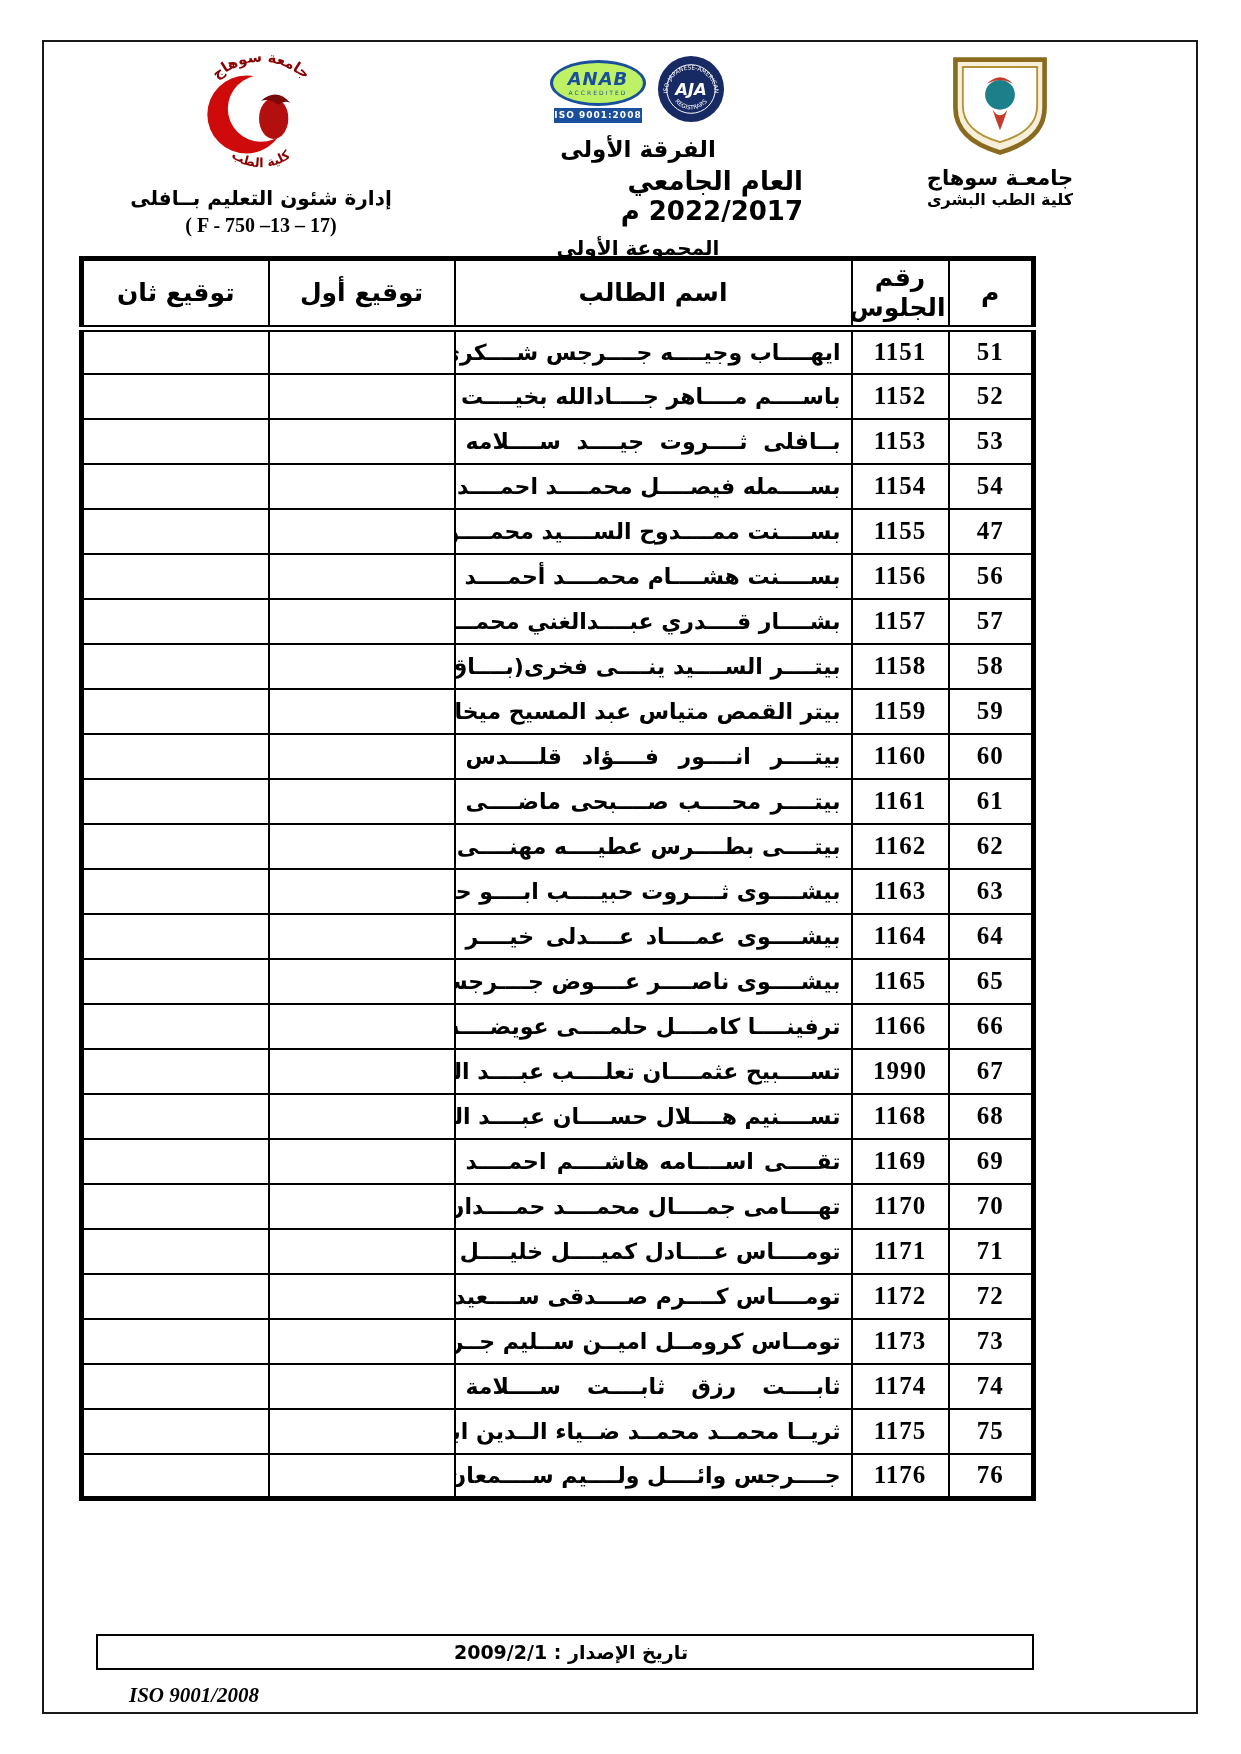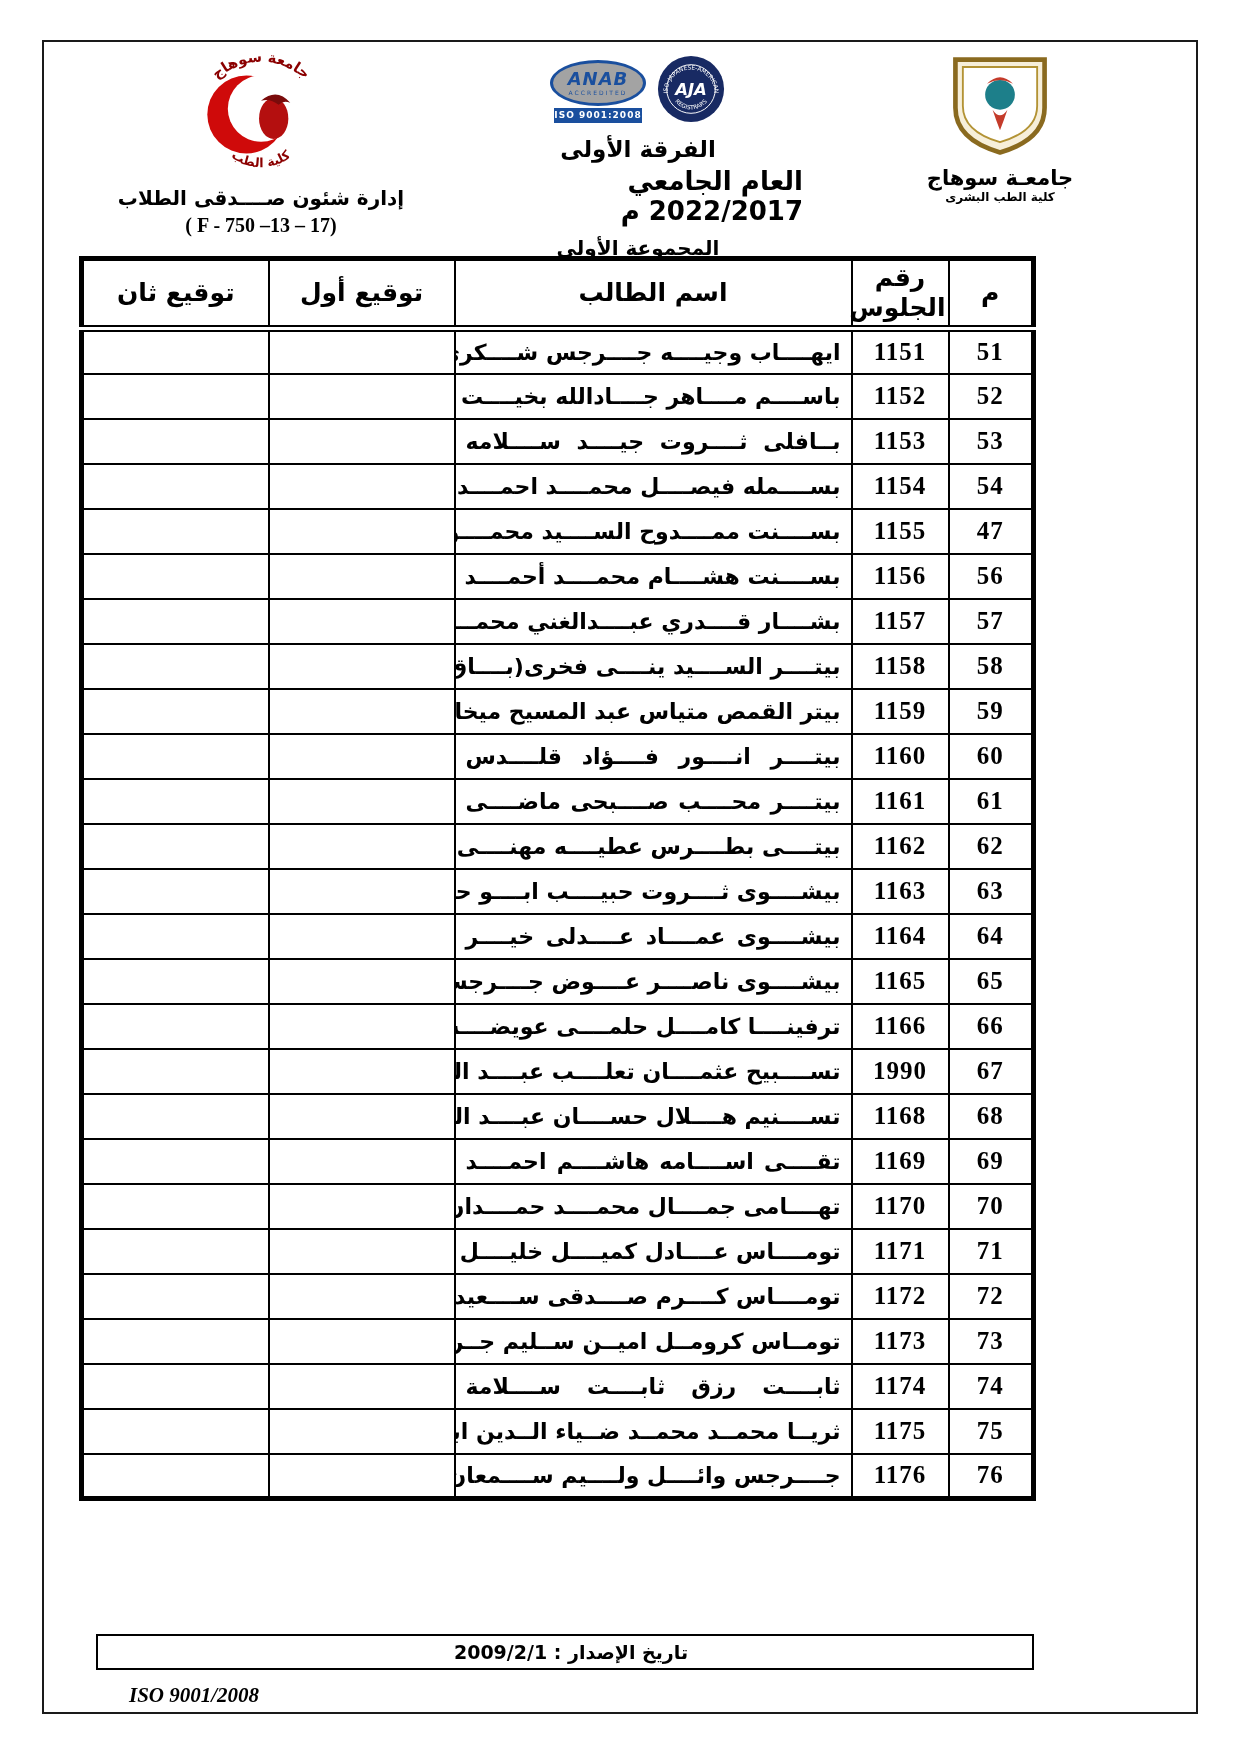--- a/index.html
+++ b/index.html
@@ -25,7 +25,7 @@
   .anab { display: flex; flex-direction: column; align-items: center; }
   .anab-oval {
     width: 96px; height: 46px; border: 3px solid #1a4f9e; border-radius: 50%;
-    display: flex; flex-direction: column; align-items: center; justify-content: center; background: #a3a3a3;
+    display: flex; flex-direction: column; align-items: center; justify-content: center; background: #bef264;
   }
   .anab-word { color: #1a4f9e; font-weight: 800; font-style: italic; font-size: 18px; line-height: 1; letter-spacing: 1px; }
   .anab-acc { color: #1a4f9e; font-size: 6px; letter-spacing: 2px; line-height: 1; margin-top: 2px; }

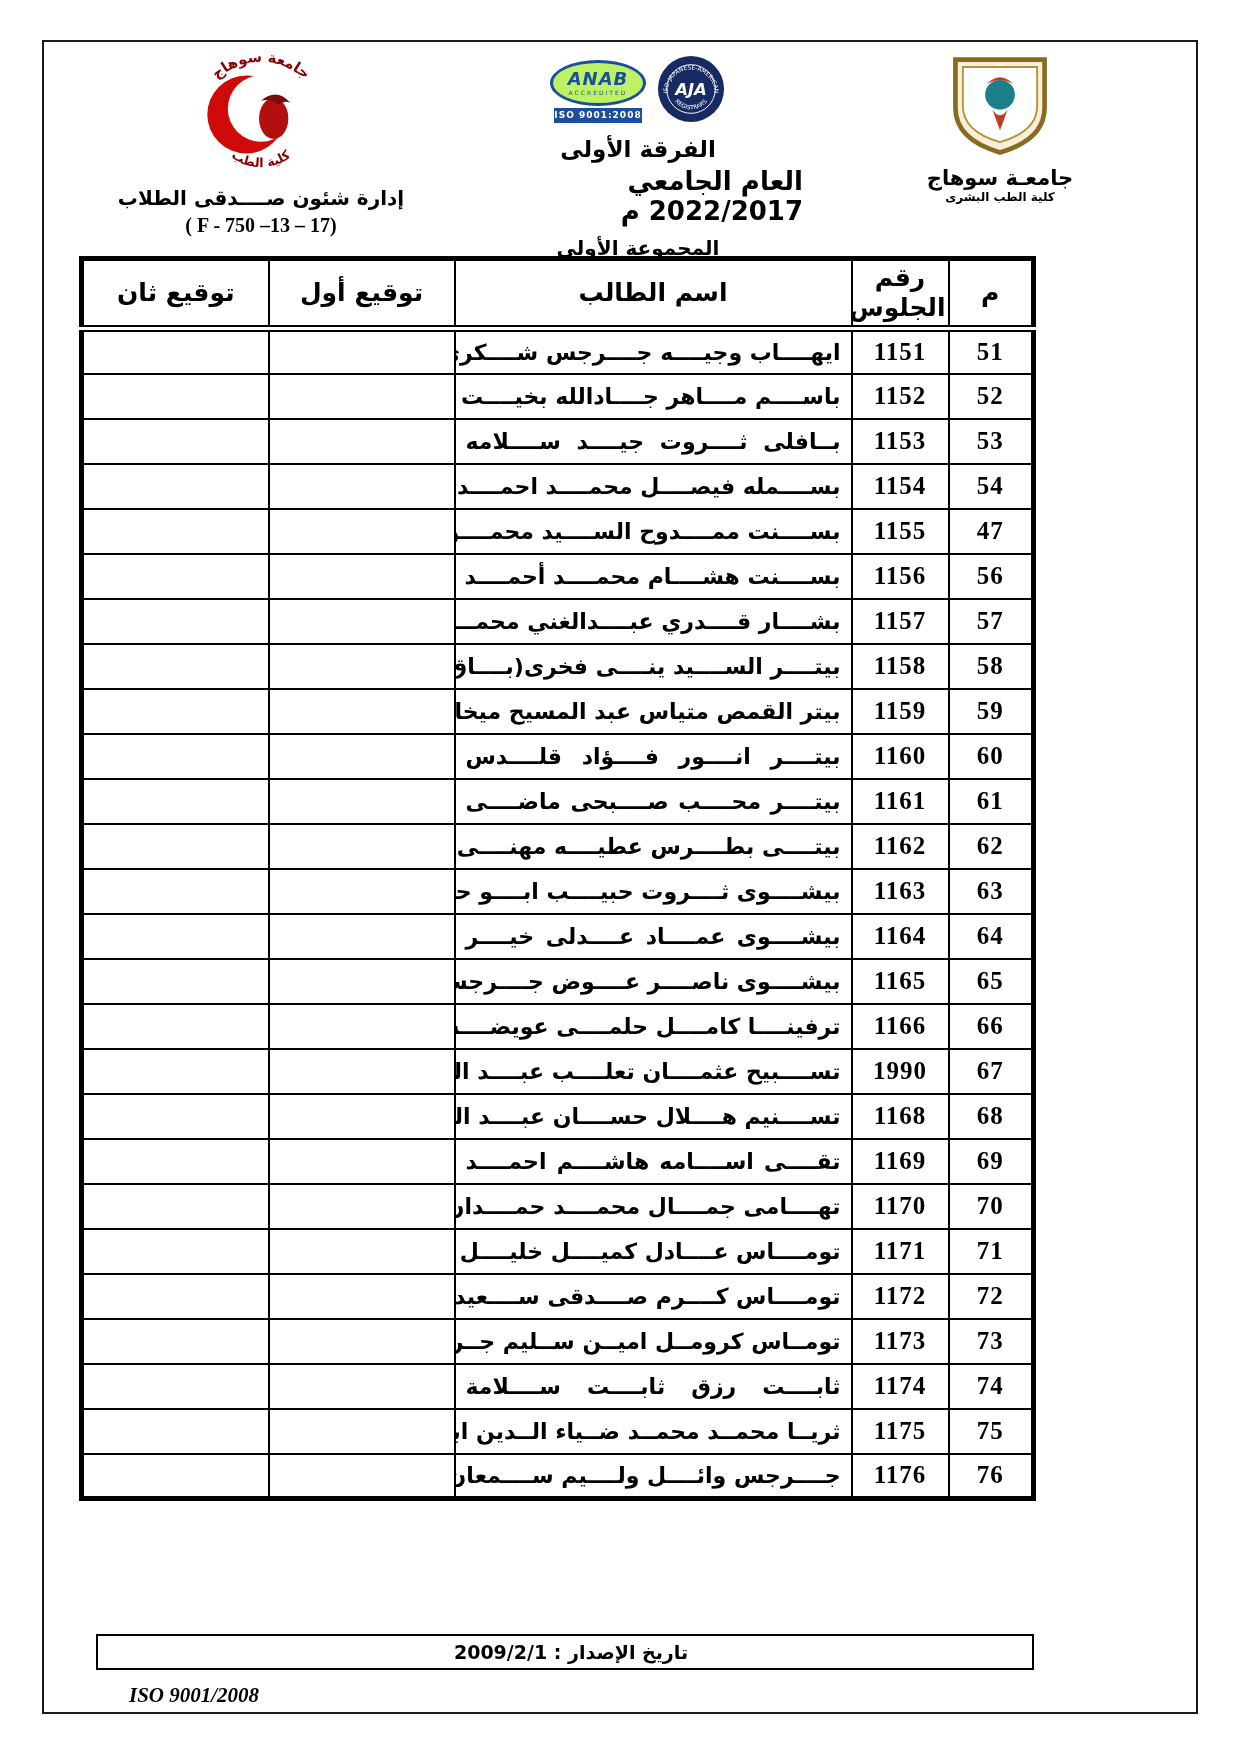--- a/index.html
+++ b/index.html
@@ -138,7 +138,7 @@
           <text font-size="13" font-weight="bold" fill="#8b0000"><textPath href="#arcB" startOffset="50%" text-anchor="middle">كلية الطب</textPath></text>
         </svg>
       </span>
-      <div class="dept-line">إدارة شئون صــــدقى الطلاب</div>
+      <div class="dept-line">إدارة شئون التعليم بــافلى</div>
       <div class="form-code">( F - 750 –13 – 17)</div>
     </div>
 

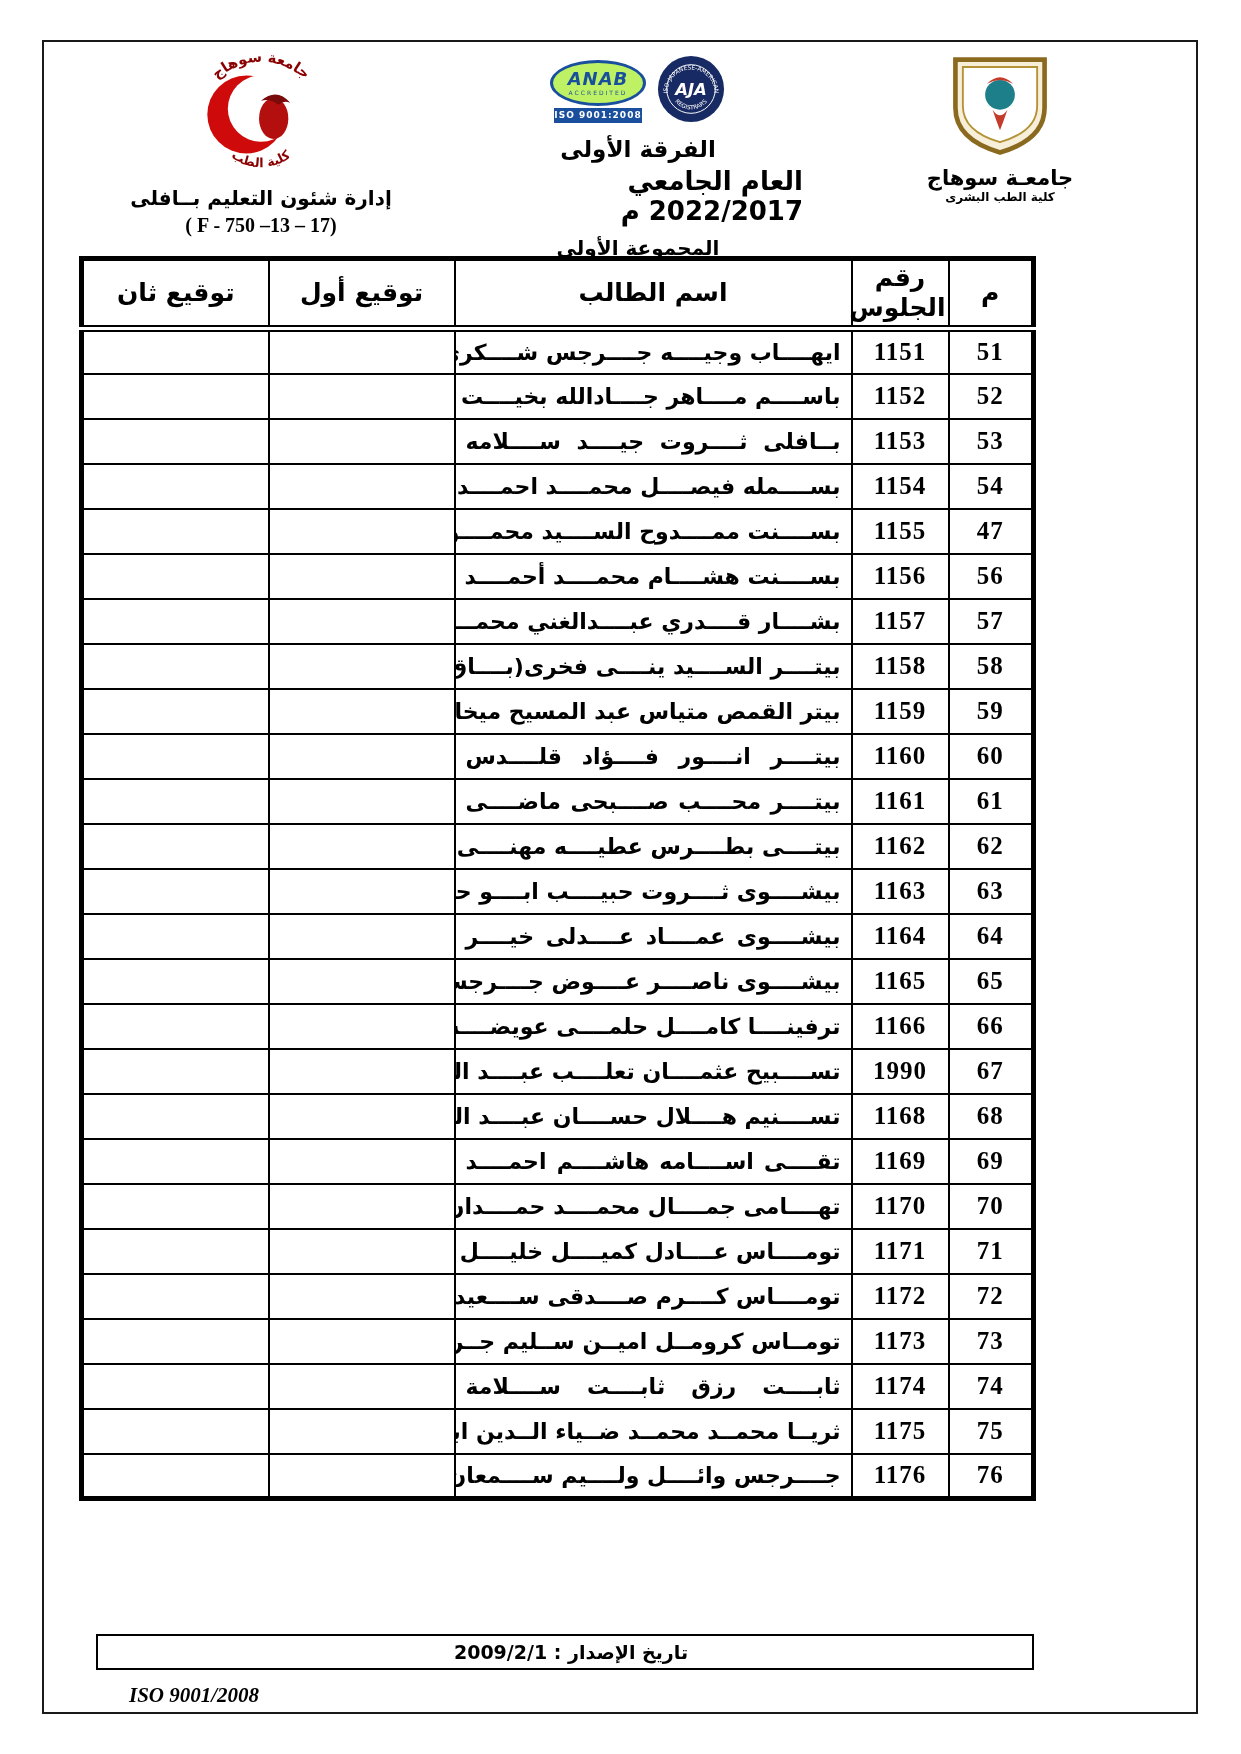--- a/index.html
+++ b/index.html
@@ -19,7 +19,7 @@
   .hdr-left { width: 330px; }
 
   .uni-name { font-size: 21px; font-weight: 800; margin-top: 4px; }
-  .fac-name { font-size: 12px; font-weight: 800; }
+  .fac-name { font-size: 16px; font-weight: 800; }
 
   .logos-row { direction: ltr; display: flex; align-items: center; gap: 10px; height: 78px; }
   .anab { display: flex; flex-direction: column; align-items: center; }

